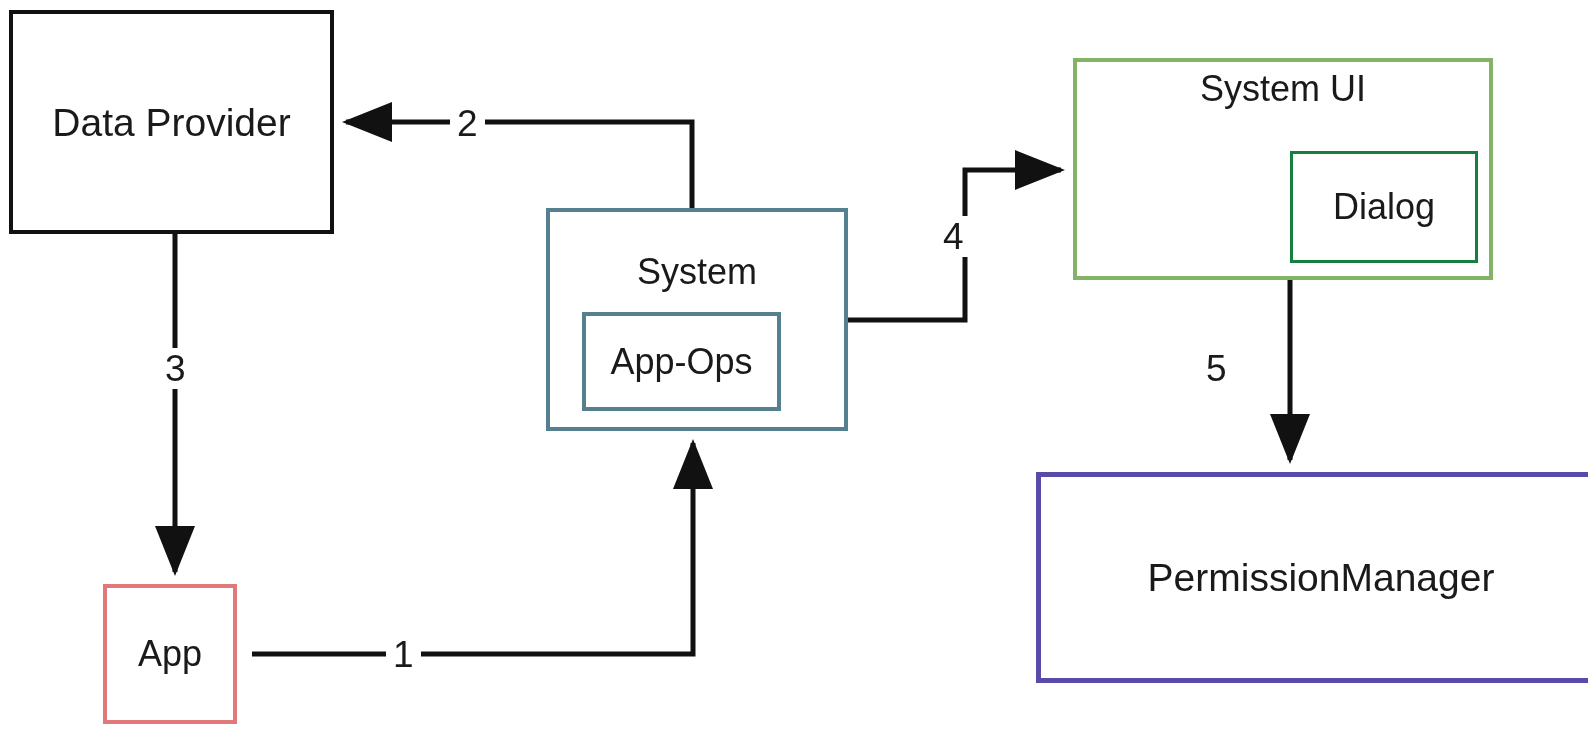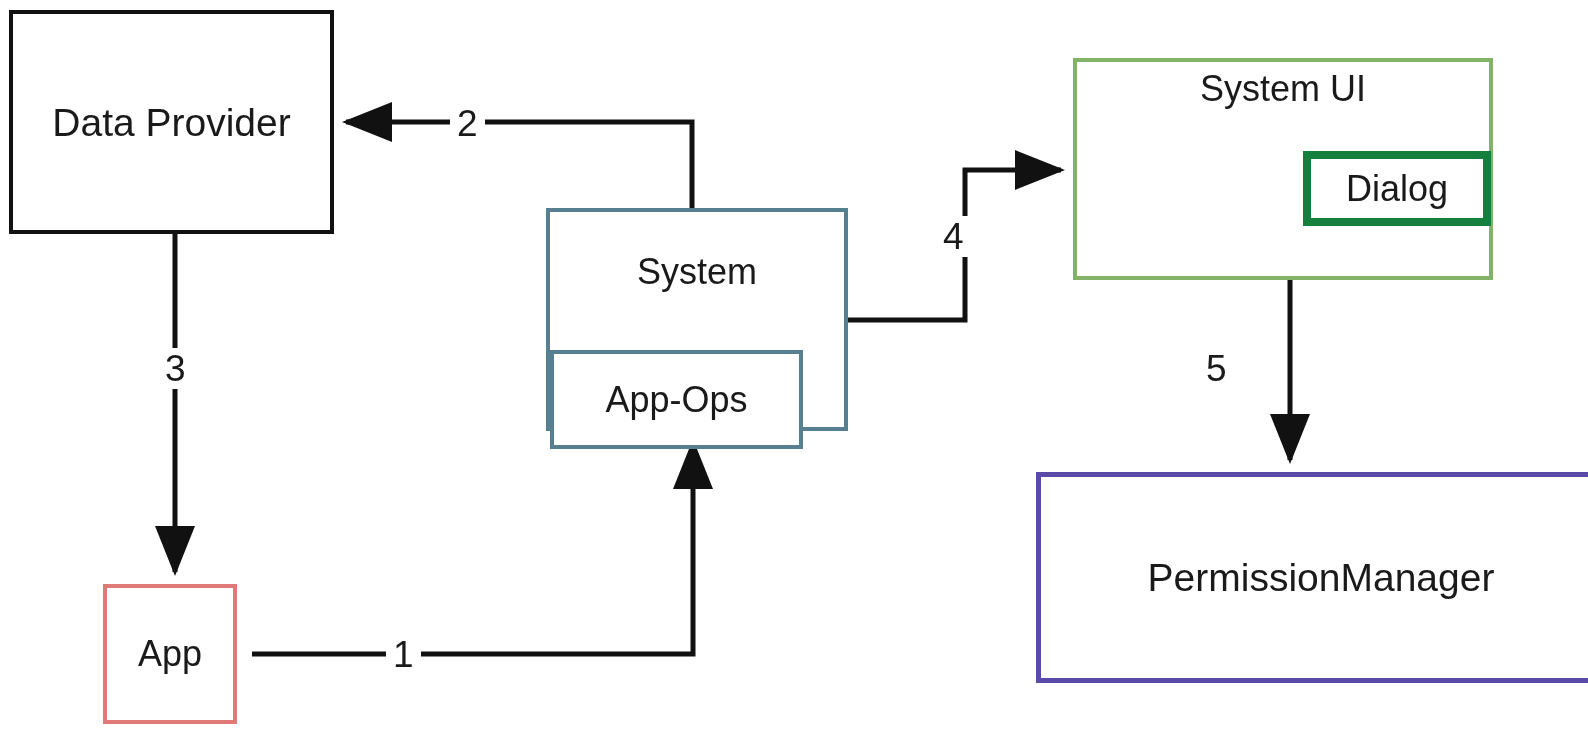--- a/index.html
+++ b/index.html
@@ -75,10 +75,9 @@
 
   
   #node-dialog {
-    left: 1290px; top: 151px; width: 188px; height: 75px;
-    border: 8px solid #15803d;
+    left: 1290px; top: 151px; width: 188px; height: 112px;
+    border: 3px solid #15803d;
     align-items: center;
-    margin-left: 13px;
   }
   #node-dialog .node-label { font-size: 36px; }
 

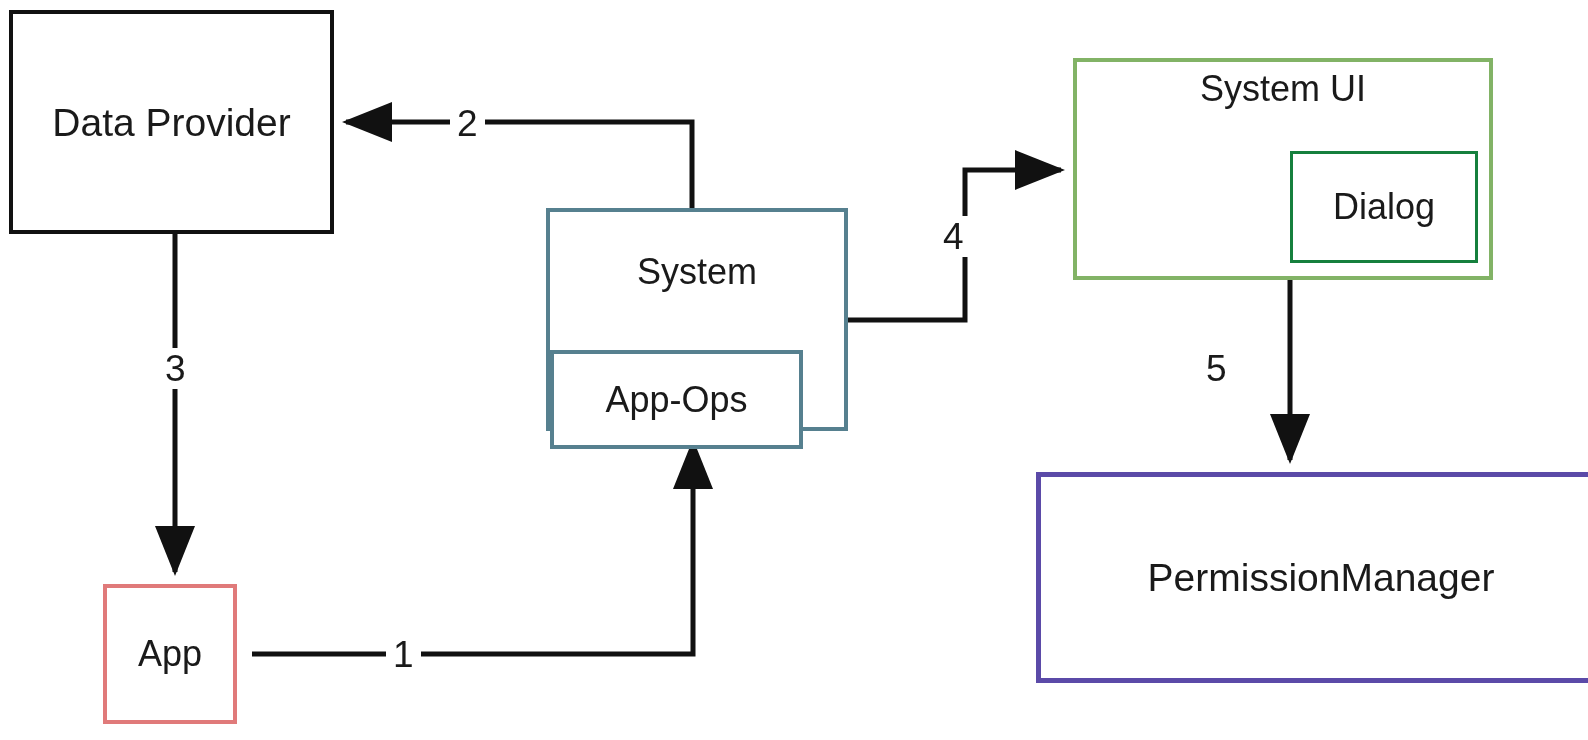--- a/index.html
+++ b/index.html
@@ -58,10 +58,9 @@
 
   
   #node-app-ops {
-    left: 550px; top: 312px; width: 253px; height: 99px;
+    left: 582px; top: 312px; width: 199px; height: 99px;
     border: 4px solid #56808f;
     align-items: center;
-    margin-top: 38px;
   }
   #node-app-ops .node-label { font-size: 36px; }
 

